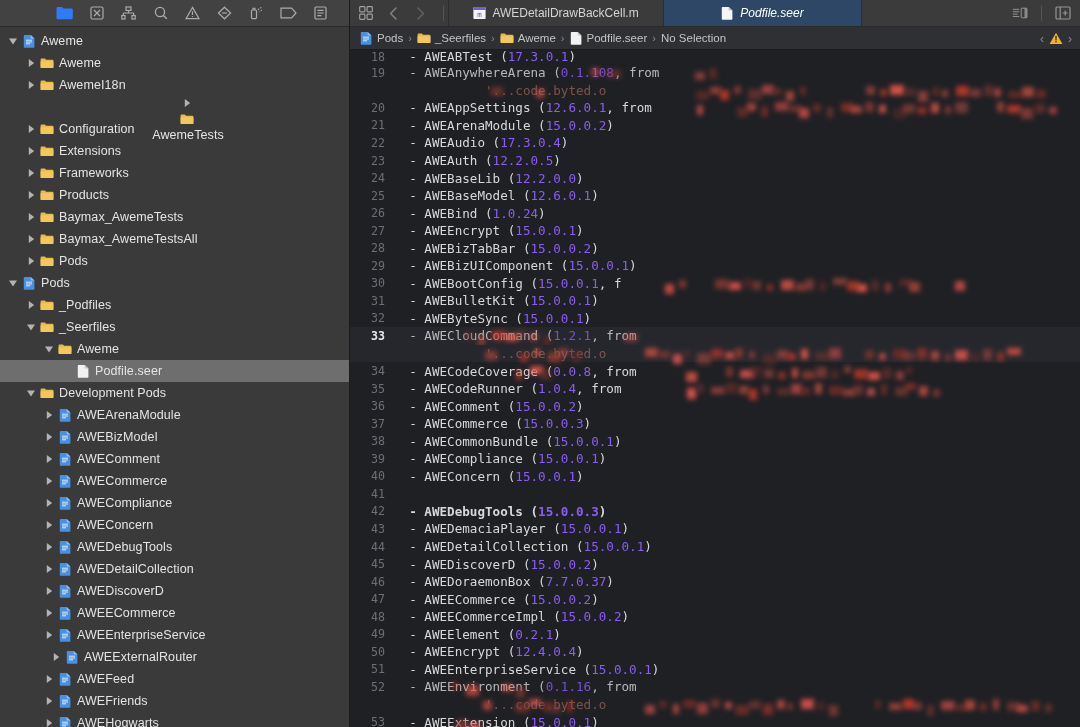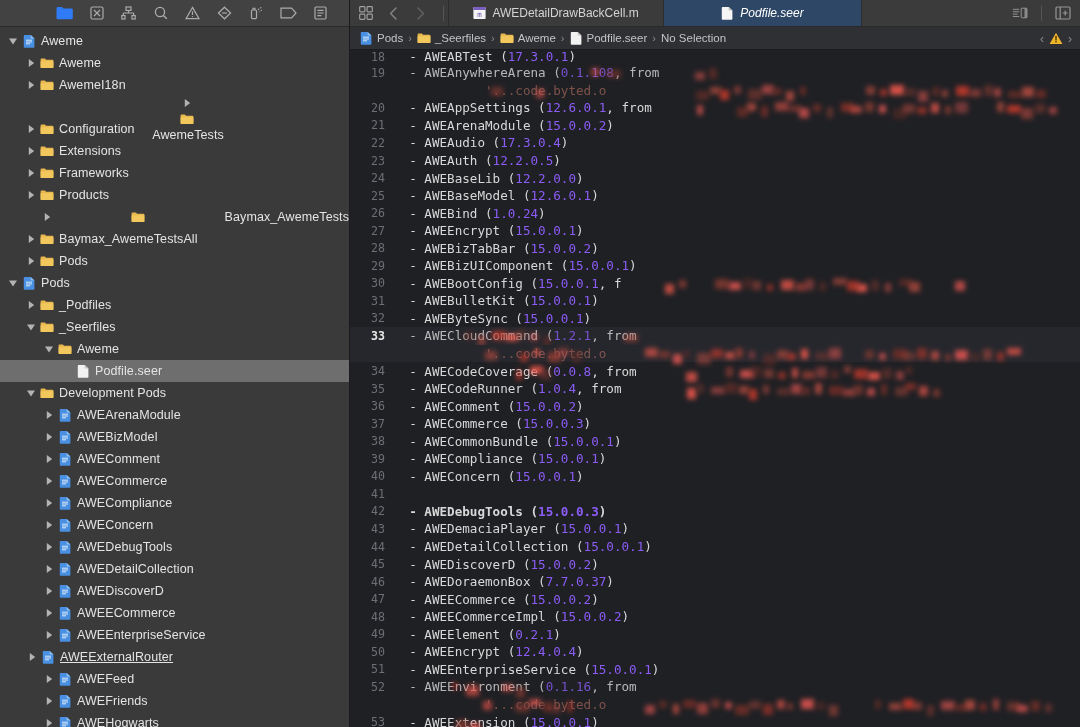--- a/index.html
+++ b/index.html
@@ -323,7 +323,7 @@
           </span>
           <span class="lbl">Products</span>
         </div>
-        <div class="row" style="padding-left: 40px; justify-content: space-between;">
+        <div class="row" style="padding-left: 24px;">
           <span class="tri">
             <svg width="10" height="10" viewBox="0 0 10 10">
               <path d="M2.8 1l5.4 4-5.4 4z" fill="#b3b3b3"></path>

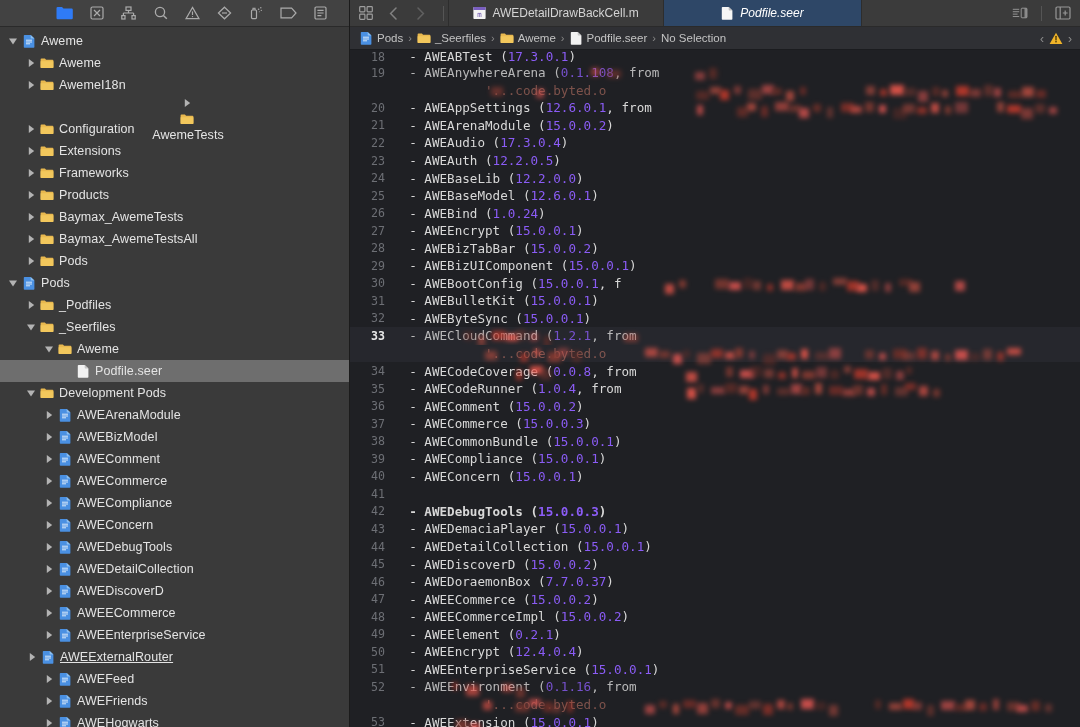--- a/index.html
+++ b/index.html
@@ -615,7 +615,7 @@
           </span>
           <span class="lbl">AWEEnterpriseService</span>
         </div>
-        <div class="row" style="padding-left: 25px; text-decoration: underline;">
+        <div class="row" style="padding-left: 49px;">
           <span class="tri">
             <svg width="10" height="10" viewBox="0 0 10 10">
               <path d="M2.8 1l5.4 4-5.4 4z" fill="#b3b3b3"></path>

